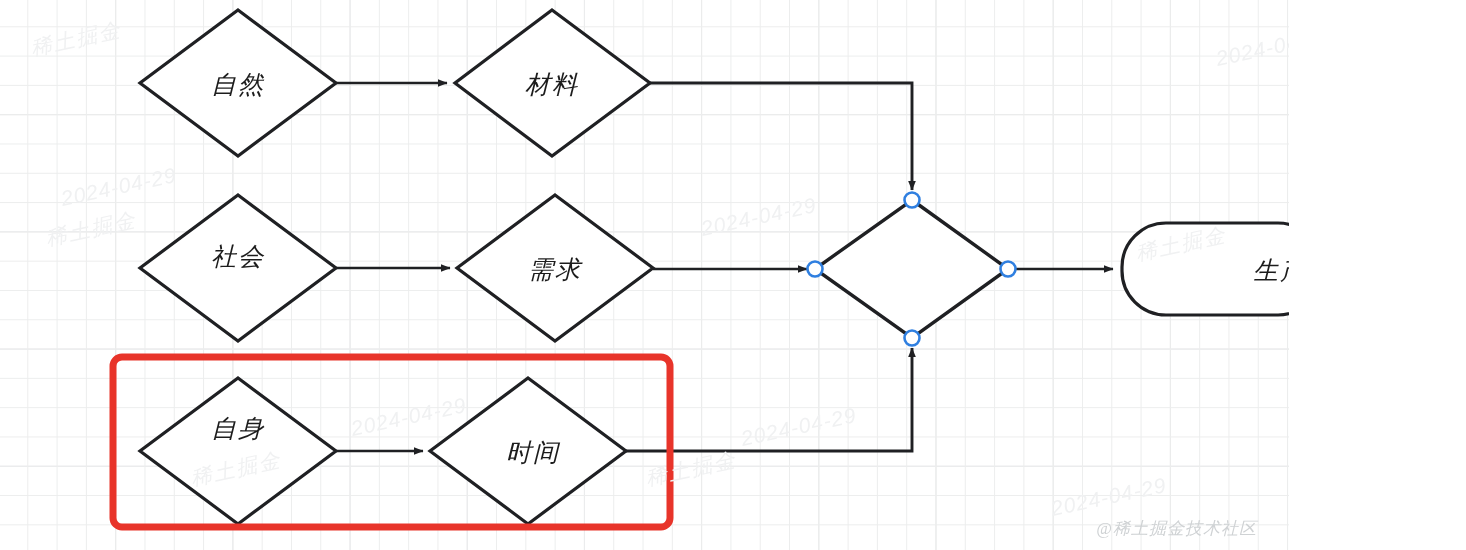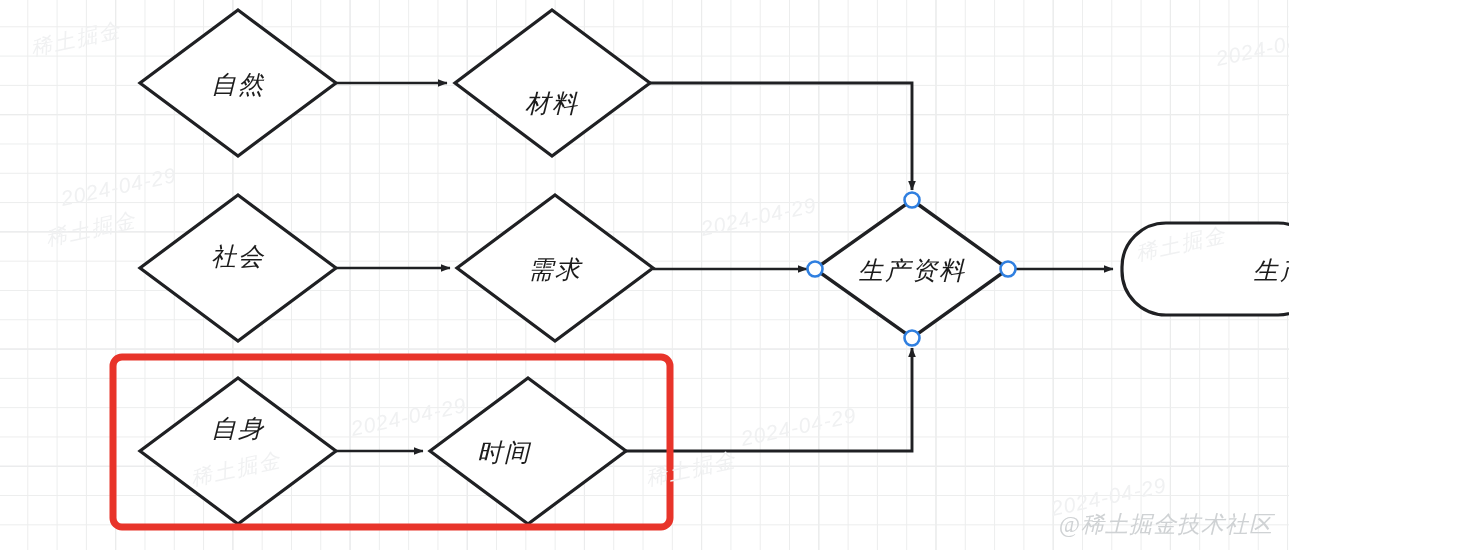--- a/index.html
+++ b/index.html
@@ -123,7 +123,7 @@
   </svg>
 
   <div class="node-label" style="left:238px; top:84px;">自然</div>
-  <div class="node-label" style="left:552px; top:84px;margin-top:19px;">材料</div>
+  <div class="node-label" style="left:552px; top:84px;">材料</div>
   <div class="node-label" style="left:238px; top:256px;">社会</div>
   <div class="node-label" style="left:555px; top:269px;">需求</div>
   <div class="node-label" style="left:238px; top:428px;">自身</div>

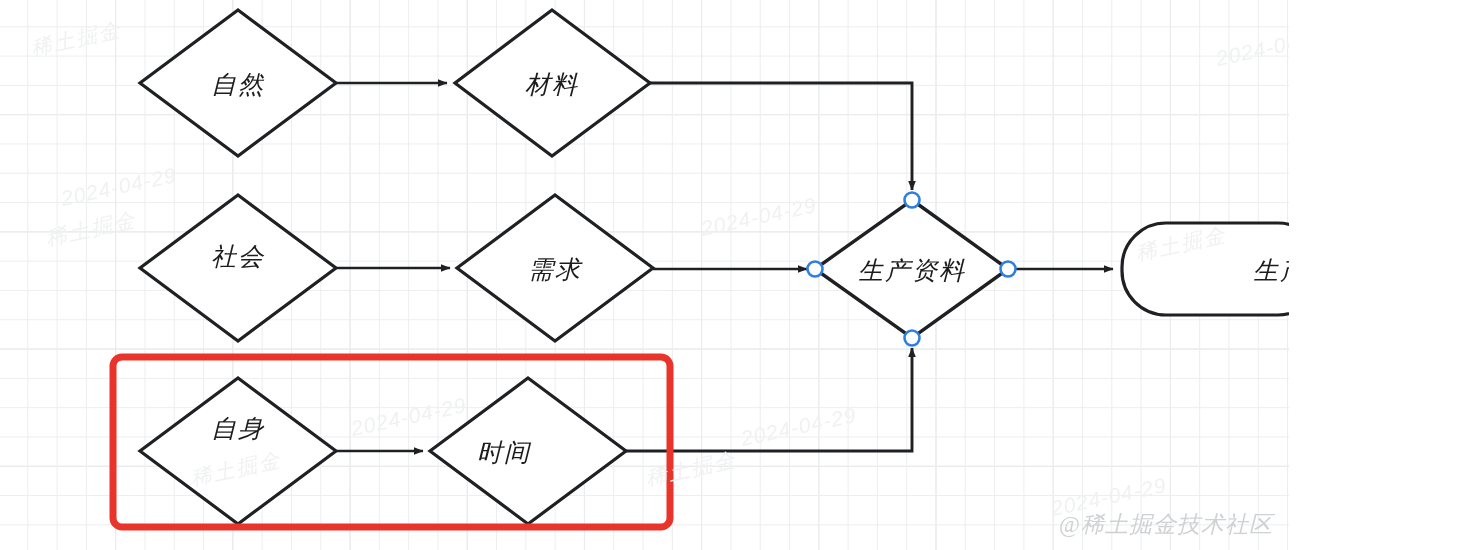--- a/index.html
+++ b/index.html
@@ -128,7 +128,6 @@
   <div class="node-label" style="left:555px; top:269px;">需求</div>
   <div class="node-label" style="left:238px; top:428px;">自身</div>
   <div class="node-label" style="left:504px; top:452px;">时间</div>
-  <div class="node-label" style="left:912px; top:270px;">生产资料</div>
   <div class="node-label" style="left:1280px; top:270px;">生产</div>
 
   <div class="watermark-corner">@稀土掘金技术社区</div>

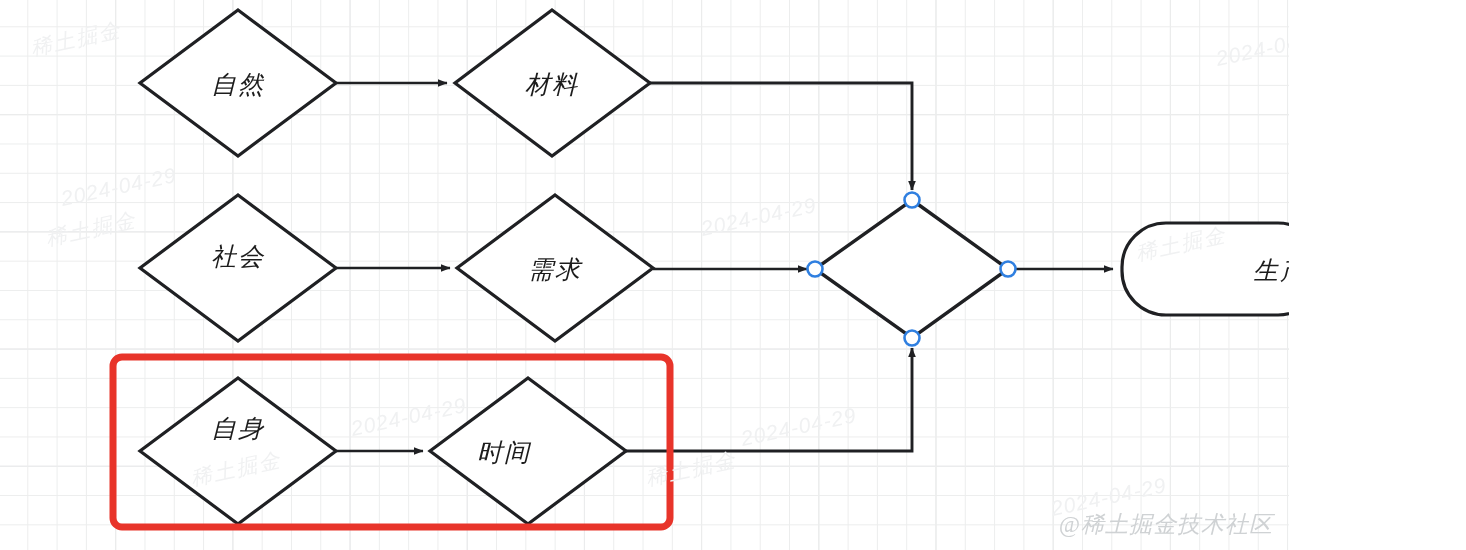--- a/index.html
+++ b/index.html
@@ -127,7 +127,7 @@
   <div class="node-label" style="left:238px; top:256px;">社会</div>
   <div class="node-label" style="left:555px; top:269px;">需求</div>
   <div class="node-label" style="left:238px; top:428px;">自身</div>
-  <div class="node-label" style="left:504px; top:452px;">时间</div>
+  <div class="node-label" style="left:533px; top:452px;">时间</div>
   <div class="node-label" style="left:1280px; top:270px;">生产</div>
 
   <div class="watermark-corner">@稀土掘金技术社区</div>

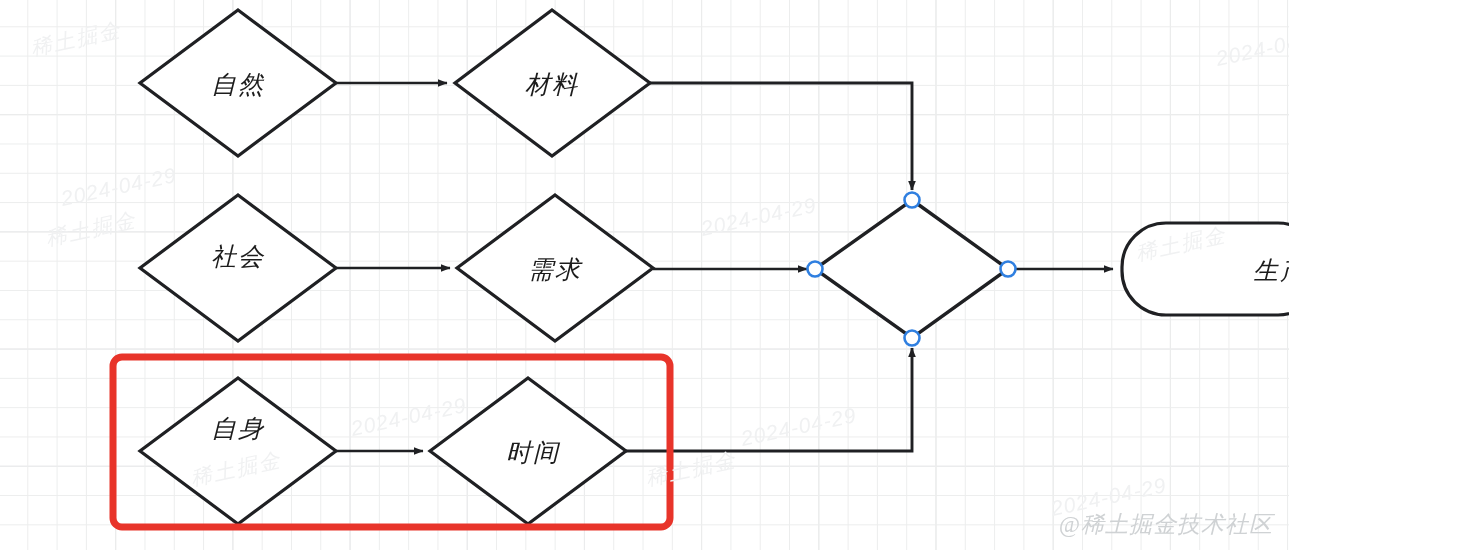--- a/index.html
+++ b/index.html
@@ -46,10 +46,10 @@
   }
   .watermark-corner {
     position: absolute;
-    right: 16px;
+    right: 32px;
     bottom: 10px;
     font-family: "Liberation Serif", "DejaVu Serif", serif;
-    font-size: 23px;
+    font-size: 17px;
     color: #cfd2d4;
     letter-spacing: 1px;
     white-space: nowrap;

